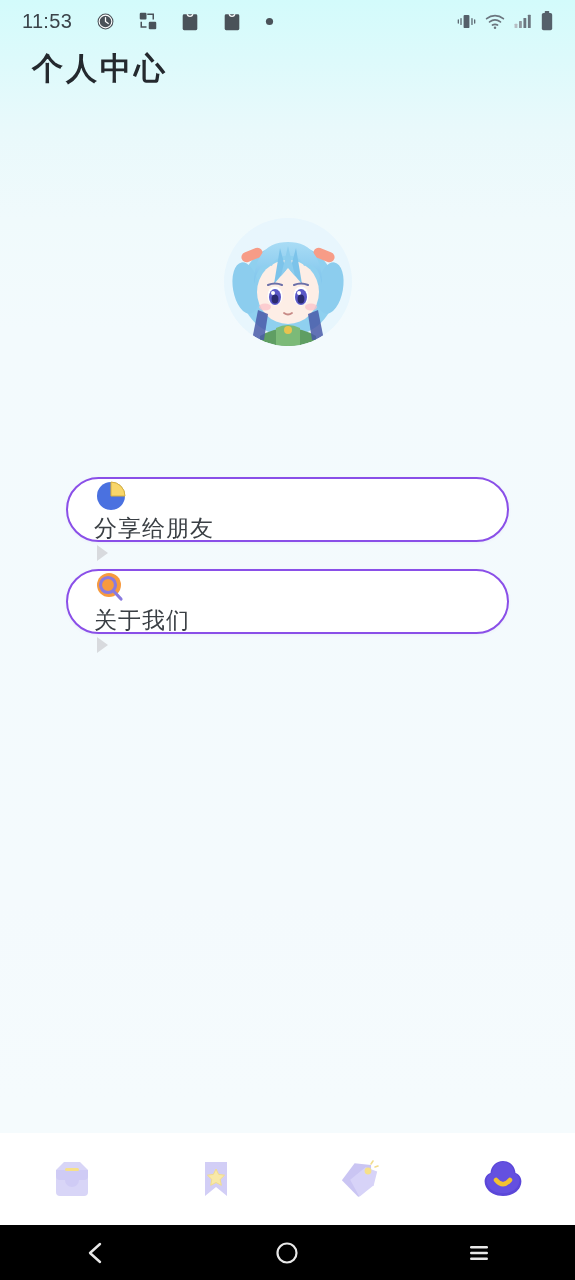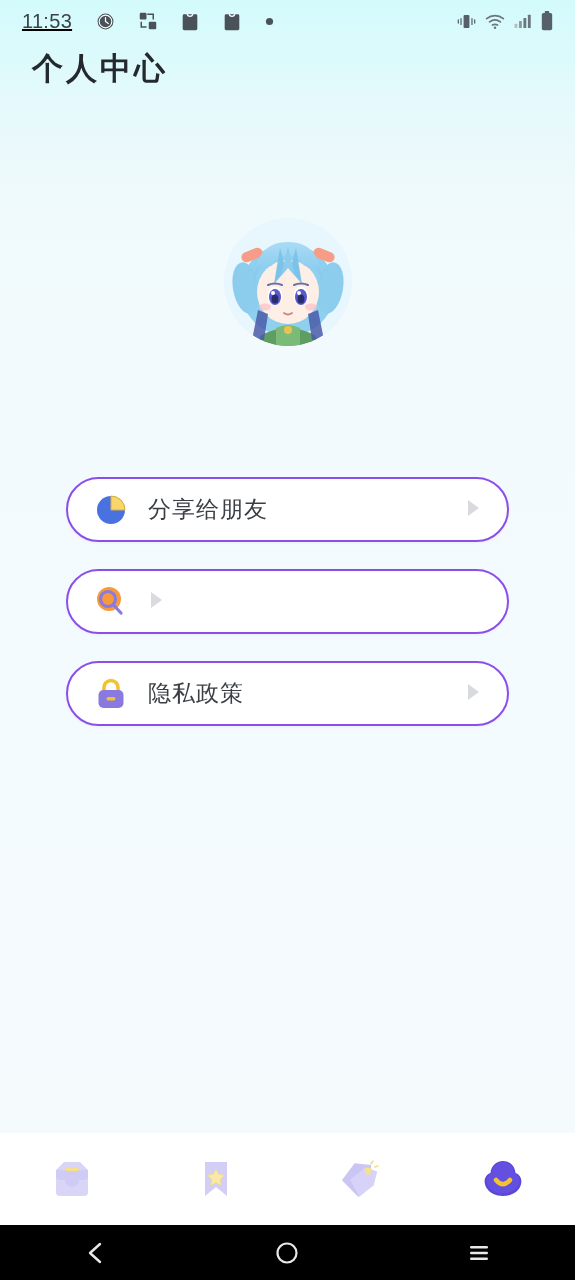--- a/index.html
+++ b/index.html
@@ -33,7 +33,7 @@
     display:flex; align-items:center; justify-content:space-between;
     padding:0 22px;
   }
-  .sb-left { display:flex; align-items:center; gap:24px;text-decoration:underline; }
+  .sb-left { display:flex; align-items:center; gap:24px; }
   .sb-right { display:flex; align-items:center; gap:9px; }
   .sb-time {
     font-size:20px; color:#3b4349; font-weight:400;

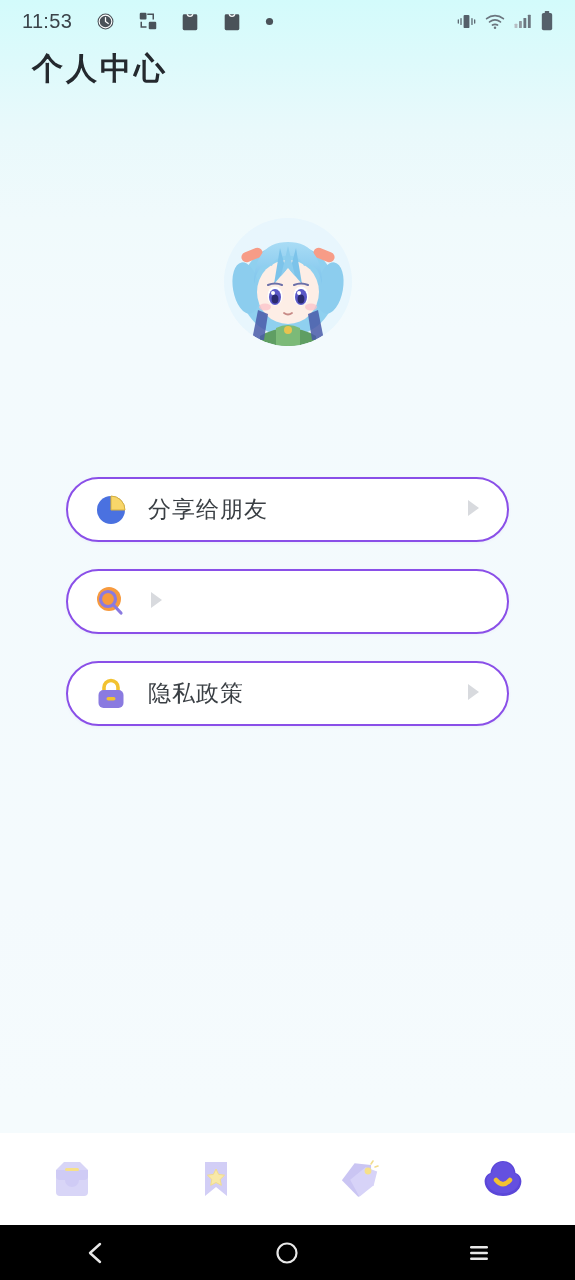--- a/index.html
+++ b/index.html
@@ -71,10 +71,11 @@
     background:#ffffff;
     border:2.5px solid #8a4fe8;
     border-radius:34px;
-    display:flex; align-items:center;
+    display:flex; align-items:flex-start;
     padding:0 26px 0 26px;
     box-shadow:0 1px 3px rgba(120,90,200,0.07);
     cursor:pointer;
+    flex-direction:column;
   }
   .menu-icon {
     width:34px; height:34px; flex:0 0 34px;

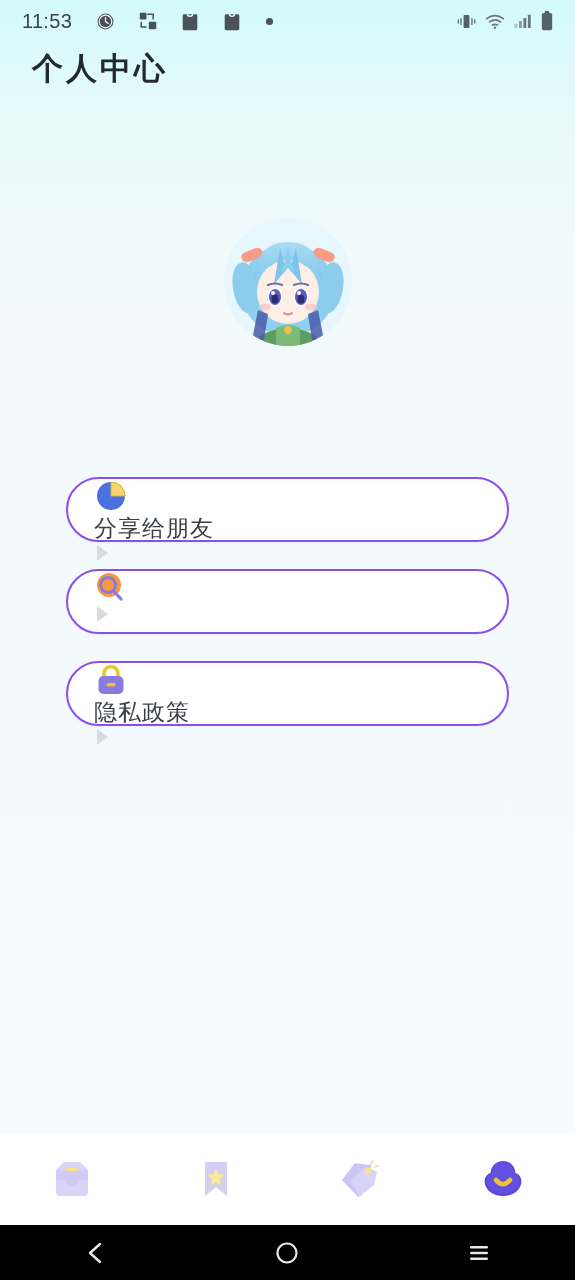--- a/index.html
+++ b/index.html
@@ -261,6 +261,7 @@
           <path d="M19.5 20 L27 28" stroke="#8a7ae0" stroke-width="3.2" stroke-linecap="round"></path>
         </svg>
       </span>
+      <span class="menu-label">关于我们</span>
       <span class="menu-arrow">
         <svg width="16" height="18" viewBox="0 0 16 18">
             <path d="M3 1 L14 9 L3 17 Z" fill="#d8dade"></path>

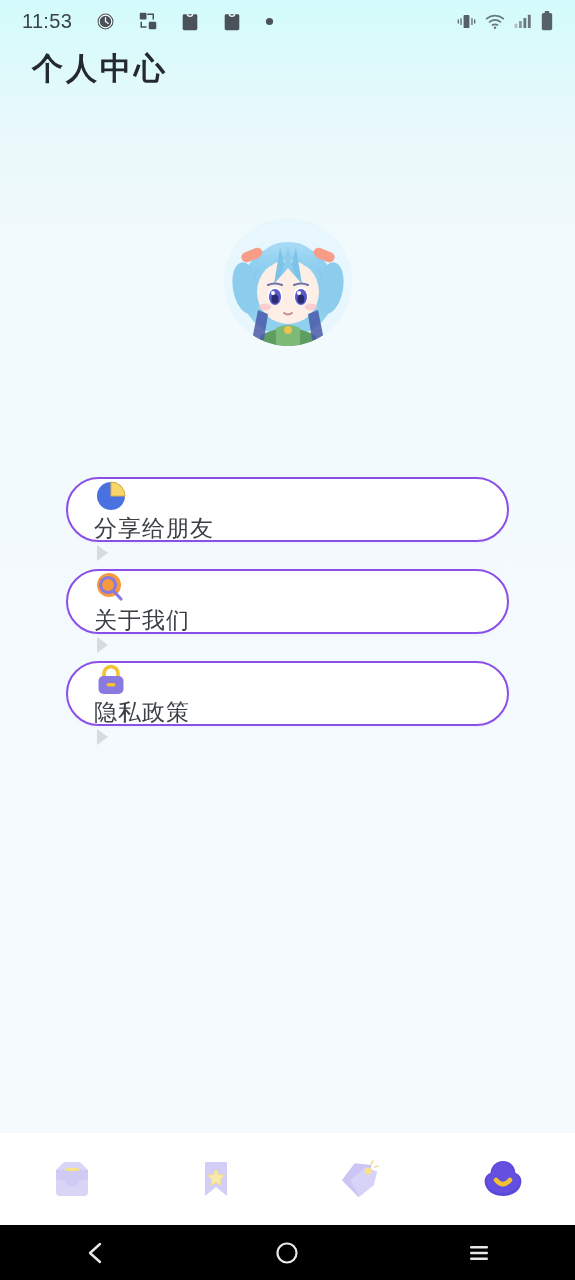--- a/index.html
+++ b/index.html
@@ -269,21 +269,6 @@
       </span>
     </div>
 
-    <div class="menu-item">
-      <span class="menu-icon">
-        <svg width="34" height="34" viewBox="0 0 34 34">
-          <path d="M10 14 L10 10.5 A7 7 0 0 1 24 10.5 L24 14" fill="none" stroke="#f2c230" stroke-width="3.6" stroke-linecap="round"></path>
-          <rect x="4.5" y="13" width="25" height="18" rx="5" fill="#8a7ae0"></rect>
-          <rect x="12.5" y="20" width="9" height="3.6" rx="1.8" fill="#f2c230"></rect>
-        </svg>
-      </span>
-      <span class="menu-label">隐私政策</span>
-      <span class="menu-arrow">
-        <svg width="16" height="18" viewBox="0 0 16 18">
-            <path d="M3 1 L14 9 L3 17 Z" fill="#d8dade"></path>
-          </svg>
-      </span>
-    </div>
   </div>
 
   <div id="tabbar">

